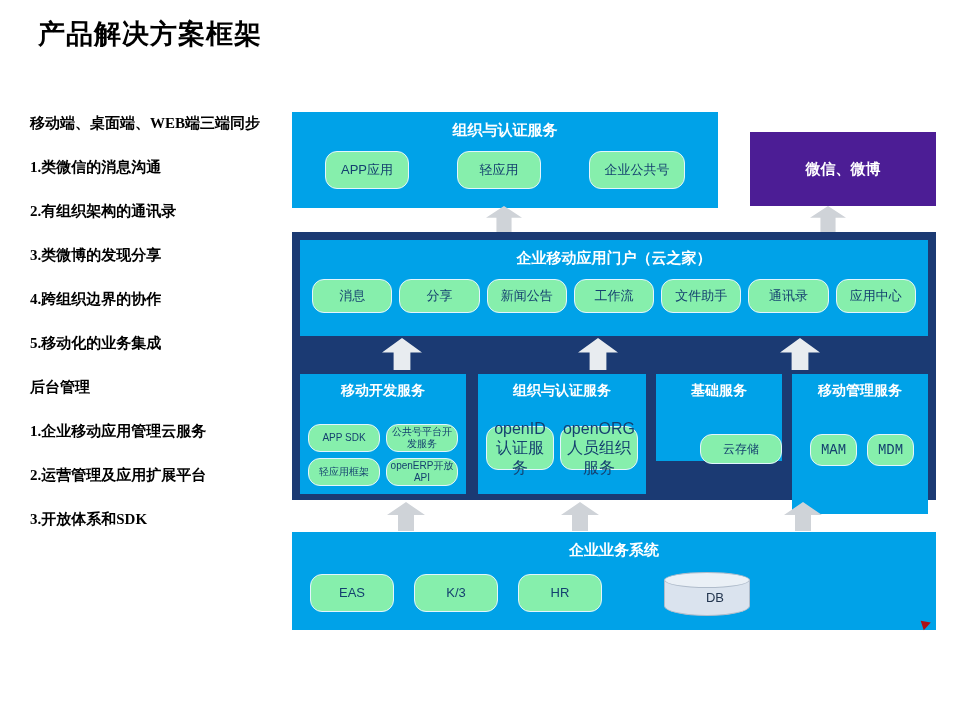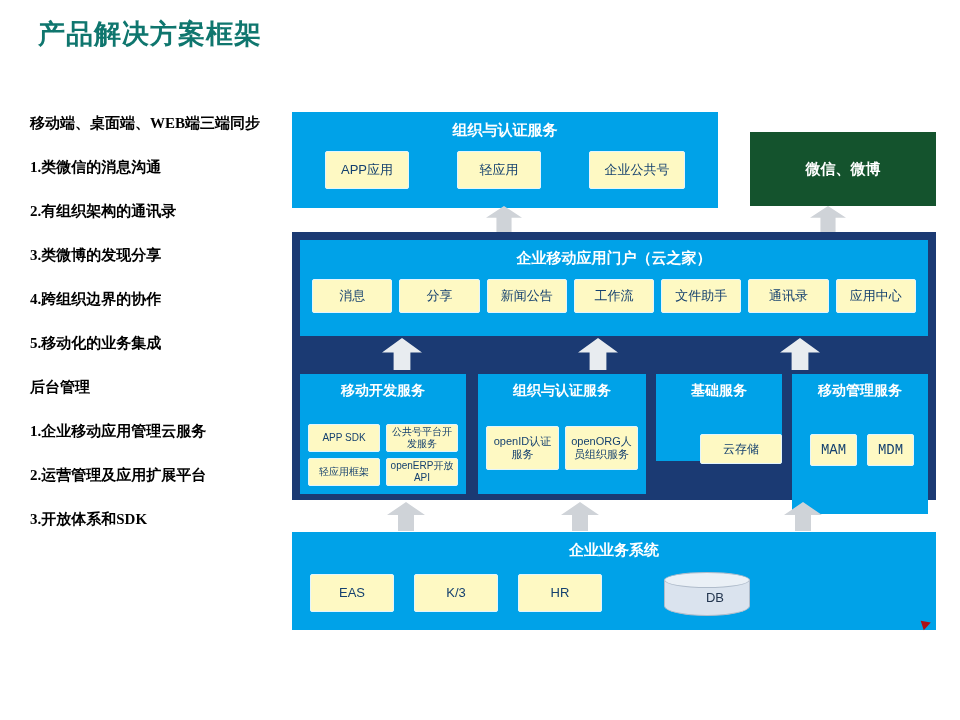--- a/index.html
+++ b/index.html
@@ -7,7 +7,7 @@
   .slide { position:relative; width:960px; height:720px; background:#ffffff; overflow:hidden; }
 
   .slide-title { position:absolute; left:38px; top:16px; font-size:27px; font-weight:bold;
-    color:#0f766e; letter-spacing:1px; font-family:"Liberation Sans", sans-serif; }
+    color:#000000; letter-spacing:1px; font-family:"Liberation Sans", sans-serif; }
 
   .left-panel { position:absolute; left:30px; top:114px; width:264px;
     font-family:"Liberation Serif", serif; font-weight:bold; font-size:15px; color:#000; }

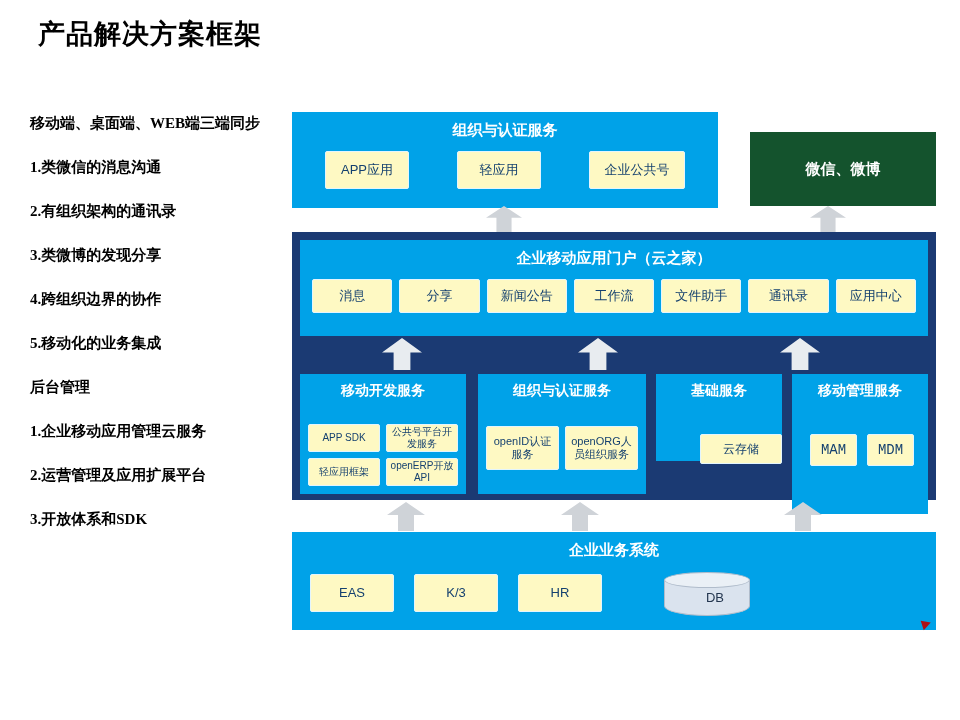--- a/index.html
+++ b/index.html
@@ -22,9 +22,9 @@
   .box-title { color:#fff; font-weight:bold; font-size:15px; text-align:center; padding-top:9px; }
   .svc-title { color:#fff; font-weight:bold; font-size:14px; text-align:center; padding-top:8px; }
 
-  .chip { background:#fef9c3; border:1px solid #e3f5fe; color:#14406f;
+  .chip { background:#86efac; border:1px solid #e3f5fe; color:#14406f;
     display:flex; align-items:center; justify-content:center; text-align:center;
-    border-radius:2px; line-height:1.2; }
+    border-radius:12px; line-height:1.2; }
 
   .industry-row { display:flex; justify-content:center; gap:48px; margin-top:11px; }
   .industry-row .chip { height:38px; font-size:13px; }

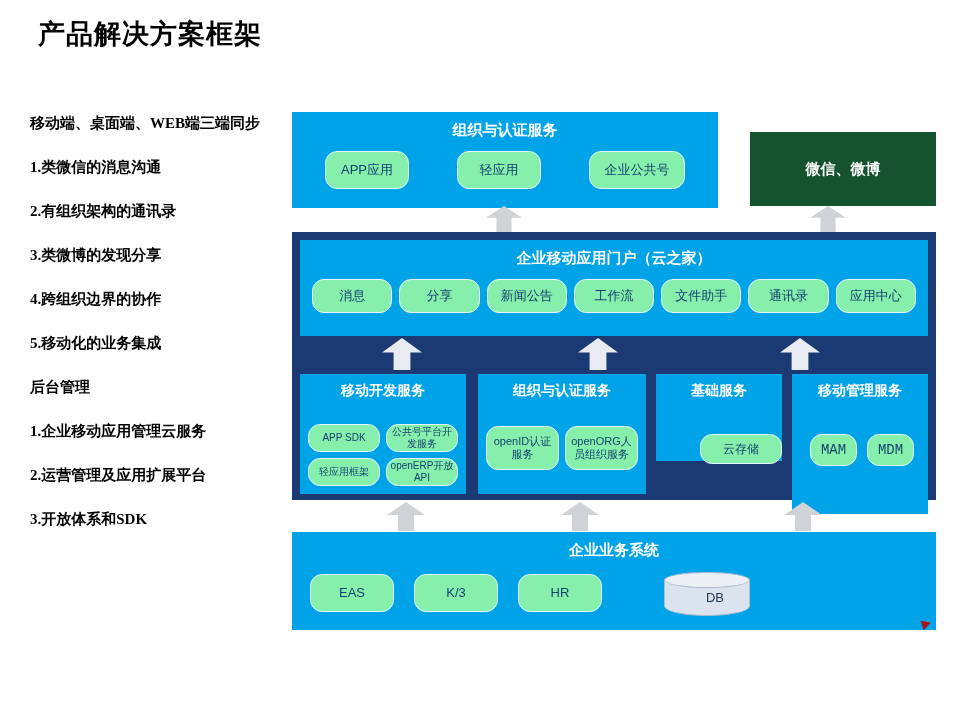--- a/index.html
+++ b/index.html
@@ -17,7 +17,7 @@
 
   .cyan-box { position:absolute; background:#00a2e8; }
   .navy-box { position:absolute; background:#1b3a73; }
-  .orange-box { position:absolute; background:#14532d; display:flex; align-items:center; justify-content:center; }
+  .orange-box { position:absolute; background:#4c1d95; display:flex; align-items:center; justify-content:center; }
 
   .box-title { color:#fff; font-weight:bold; font-size:15px; text-align:center; padding-top:9px; }
   .svc-title { color:#fff; font-weight:bold; font-size:14px; text-align:center; padding-top:8px; }

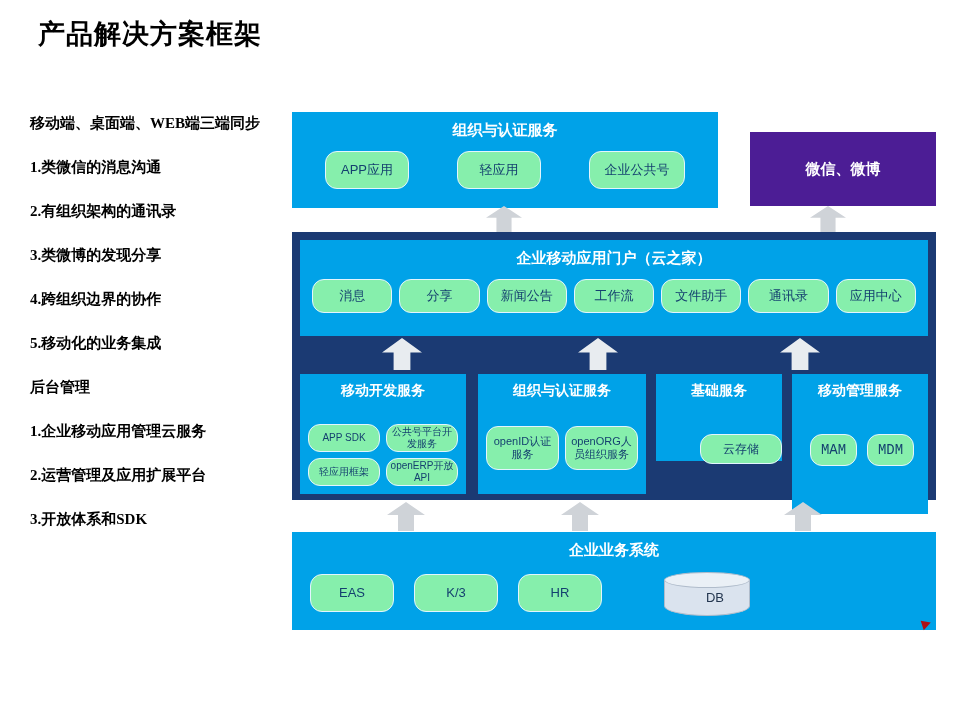--- a/index.html
+++ b/index.html
@@ -37,7 +37,7 @@
   .svc-grid { display:grid; grid-template-columns:1fr 1fr; gap:6px; padding:24px 8px 0 8px; }
   .svc-grid .chip { min-height:26px; font-size:10px; padding:1px 2px; }
   .svc-duo { display:flex; gap:6px; padding:26px 8px 0 8px; }
-  .svc-duo .chip { flex:1; height:44px; font-size:11px; padding:0 2px;text-align:center; }
+  .svc-duo .chip { flex:1; height:44px; font-size:16px; padding:0 2px;text-align:center; }
   .svc-single { display:flex; justify-content:flex-end; padding-top:34px;padding-left:44px; }
   .svc-single .chip { width:86px; height:30px; font-size:12px; }
   .svc-pair { display:flex; gap:10px; padding:34px 14px 0 18px;font-family:Liberation Mono, monospace; }

